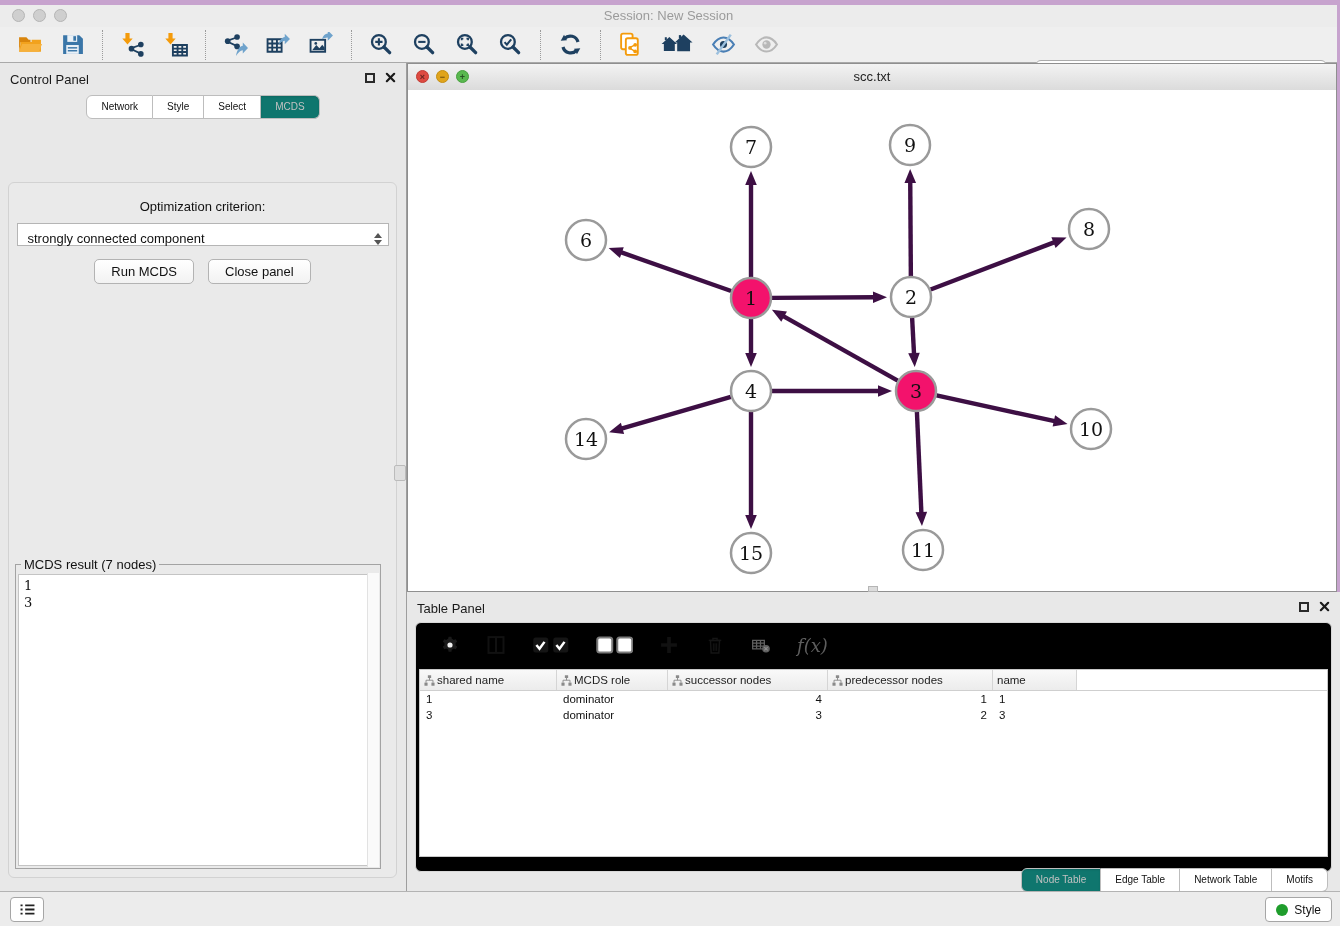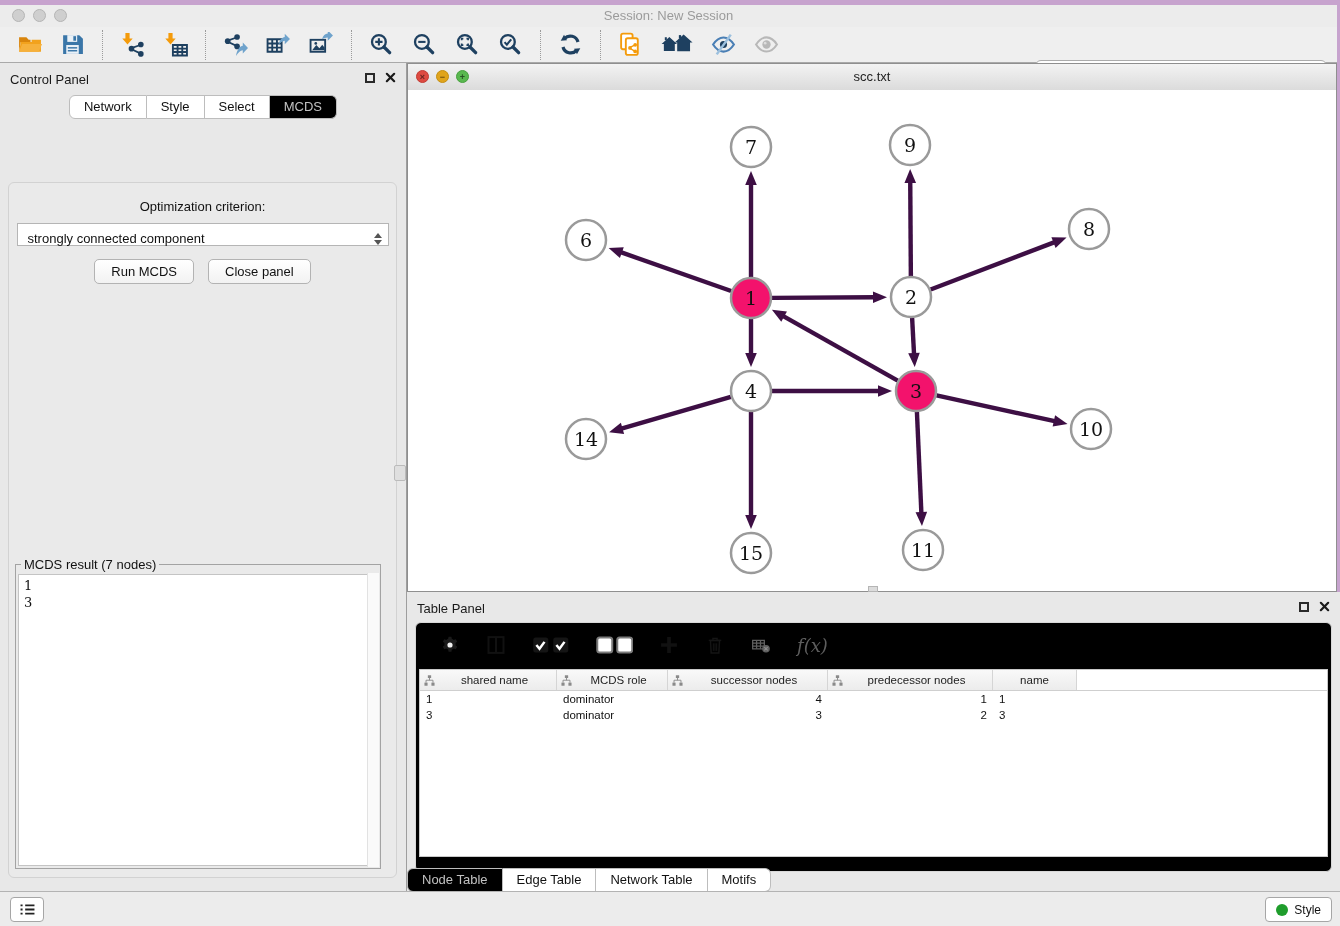--- a/index.html
+++ b/index.html
@@ -36,7 +36,7 @@
   .float-icon{width:10px;height:10px;border:2px solid #2A2A2A;box-sizing:border-box;display:inline-block;}
   .close-icon svg{width:11px;height:11px;display:block;}
   .tab-row{display:flex;justify-content:center;}
-  .tab{font-size:13px;height:22px;line-height:22px;padding:0 14px;background:#FFF;color:#111;
+  .tab{font-size:10px;height:22px;line-height:22px;padding:0 14px;background:#FFF;color:#111;
     border:1px solid #BDBDBD;border-left:none;cursor:default;}
   .tab:first-child{border-left:1px solid #BDBDBD;border-radius:6px 0 0 6px;}
   .tab:last-child{border-radius:0 6px 6px 0;}

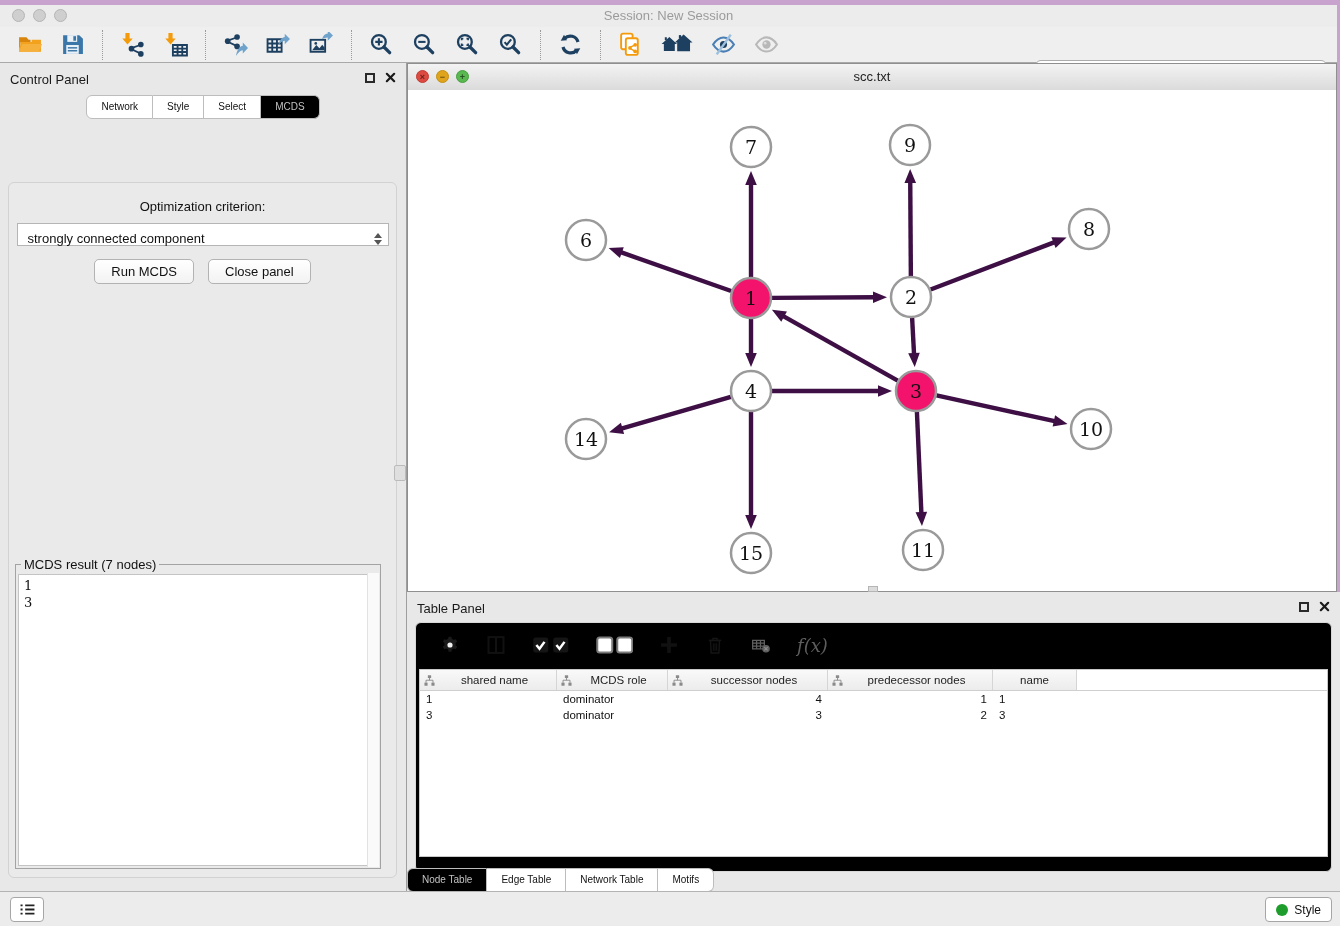--- a/index.html
+++ b/index.html
@@ -40,7 +40,7 @@
     border:1px solid #BDBDBD;border-left:none;cursor:default;}
   .tab:first-child{border-left:1px solid #BDBDBD;border-radius:6px 0 0 6px;}
   .tab:last-child{border-radius:0 6px 6px 0;}
-  .tab.selected{background:#000000;color:#C2C2C2;box-shadow:inset 0 1px 2px rgba(0,0,0,.12);}
+  .tab.selected{background:#0f766e;color:#C2C2C2;box-shadow:inset 0 1px 2px rgba(0,0,0,.12);}
   .cp-content{position:absolute;left:8px;right:9px;top:119px;bottom:14px;background:#EAEAEA;
     border:1px solid #D2D2D2;border-radius:6px;}
   .opt-label{margin-top:16px;text-align:center;font-size:13px;color:#111;}

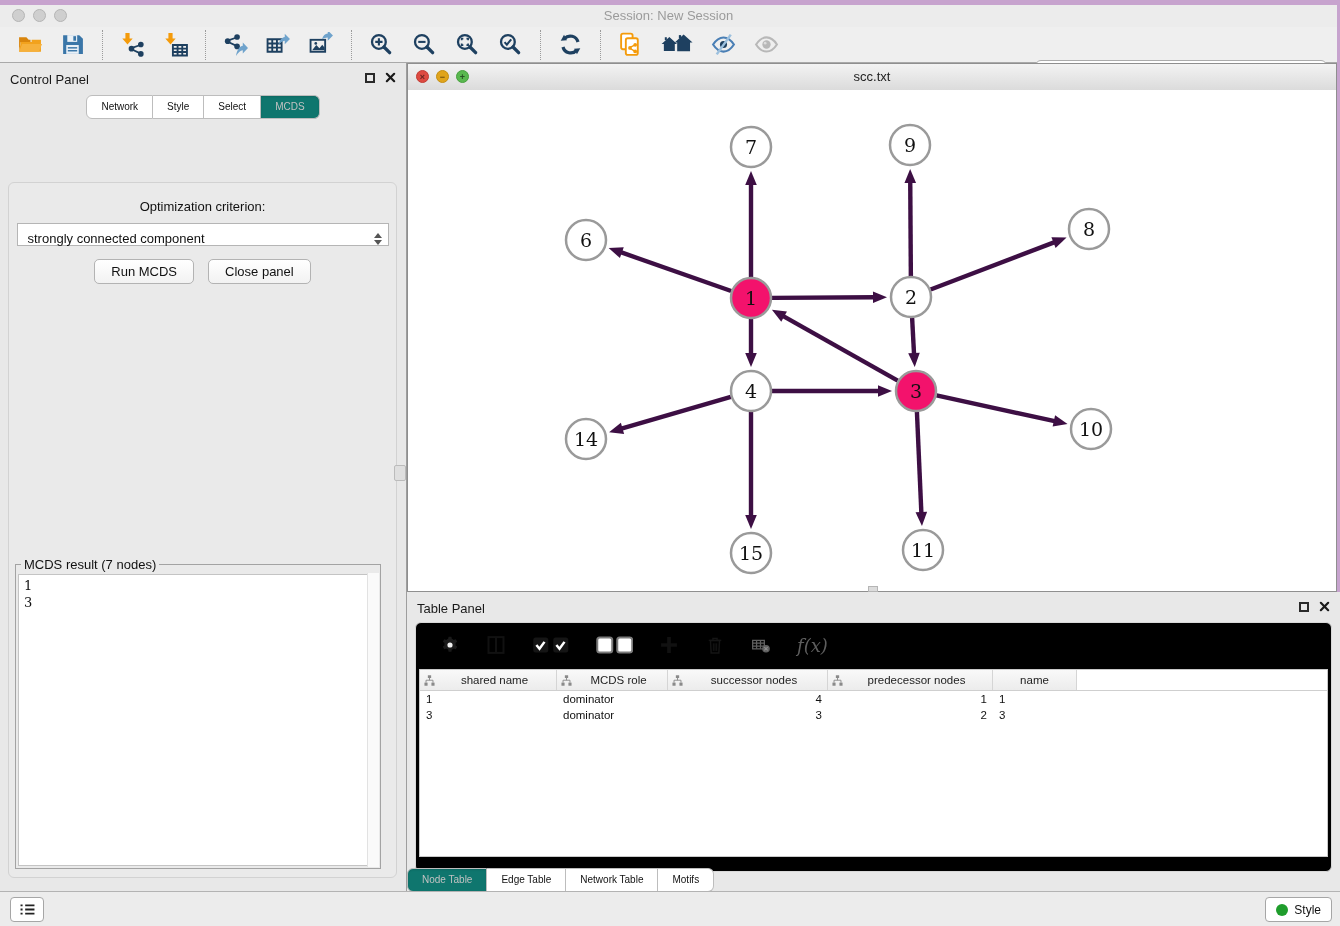--- a/index.html
+++ b/index.html
@@ -90,7 +90,7 @@
   .thead{display:flex;height:20px;border-bottom:1px solid #CFCFCF;}
   .th{display:flex;align-items:center;background:linear-gradient(#F9F9F9,#ECECEC);
     border-right:1px solid #D5D5D5;font-size:11.5px;color:#222;box-sizing:border-box;padding:0 4px;}
-  .th .th-label{flex:1;text-align:center;}
+  .th .th-label{flex:1;text-align:left;}
   .th-icon svg{width:11px;height:11px;display:block;margin-right:2px;}
   .tr{display:flex;height:16px;}
   .td{font-size:11.5px;color:#111;box-sizing:border-box;padding:0 6px;line-height:16px;overflow:hidden;}

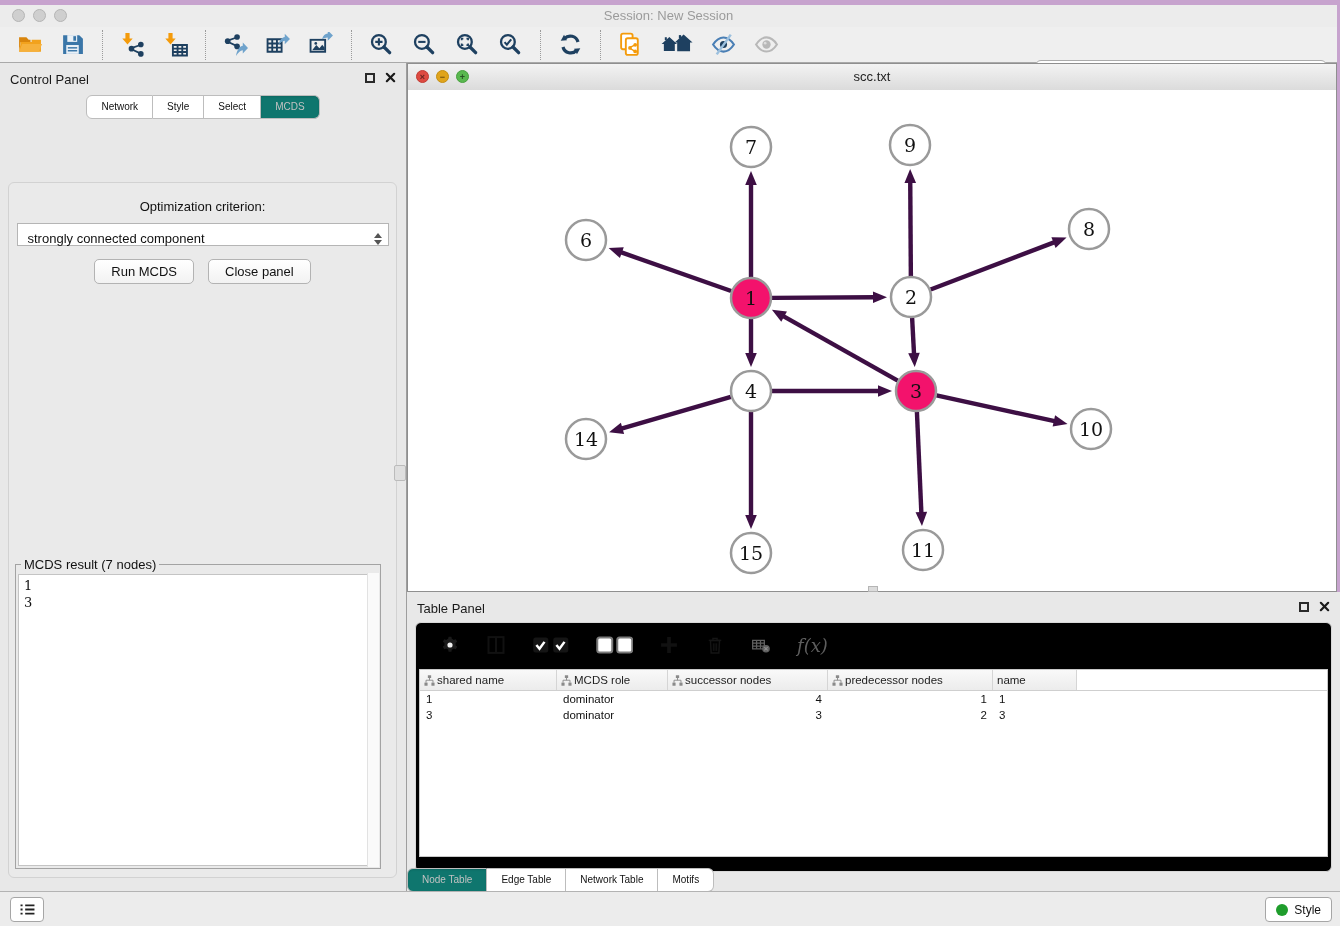--- a/index.html
+++ b/index.html
@@ -96,7 +96,7 @@
   .td{font-size:11.5px;color:#111;box-sizing:border-box;padding:0 6px;line-height:16px;overflow:hidden;}
   .align-right{text-align:right;}
   .align-left{text-align:left;}
-  .tp-tabs{position:absolute;left:0;right:0;bottom:0;display:flex;justify-content:flex-start;}
+  .tp-tabs{position:absolute;left:0;right:12px;bottom:0;display:flex;justify-content:flex-end;}
   
   .status-bar{position:absolute;left:0;right:0;bottom:0;height:34px;background:#ECECEC;border-top:1px solid #B3B3B3;}
   .status-left-btn{position:absolute;left:10px;top:5px;width:32px;height:23px;background:#FFF;border:1px solid #A6A6A6;

